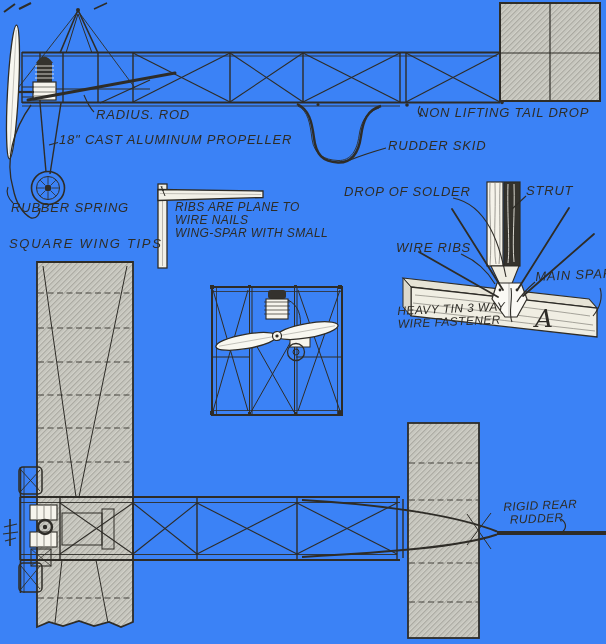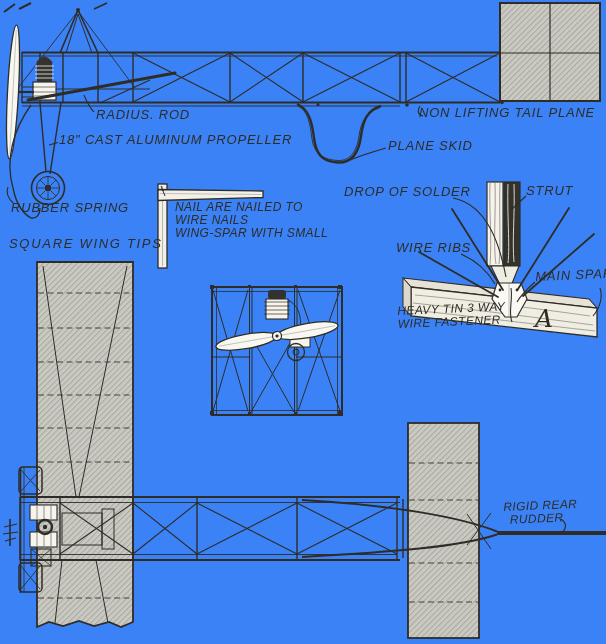--- a/index.html
+++ b/index.html
@@ -364,7 +364,7 @@
 
 <div class="lbl" style="left:96px;top:108px">RADIUS. ROD</div>
 <div class="lbl" style="left:59px;top:133px">18" CAST ALUMINUM PROPELLER</div>
-<div class="lbl" style="left:419px;top:106px">NON LIFTING TAIL PLANE</div>
+<div class="lbl" style="left:419px;top:106px">NON LIFTING TAIL DROP</div>
 <div class="lbl" style="left:388px;top:139px">PLANE SKID</div>
 <div class="lbl" style="left:11px;top:201px">RUBBER SPRING</div>
 <div class="lbl wide" style="left:9px;top:237px">SQUARE WING TIPS</div>

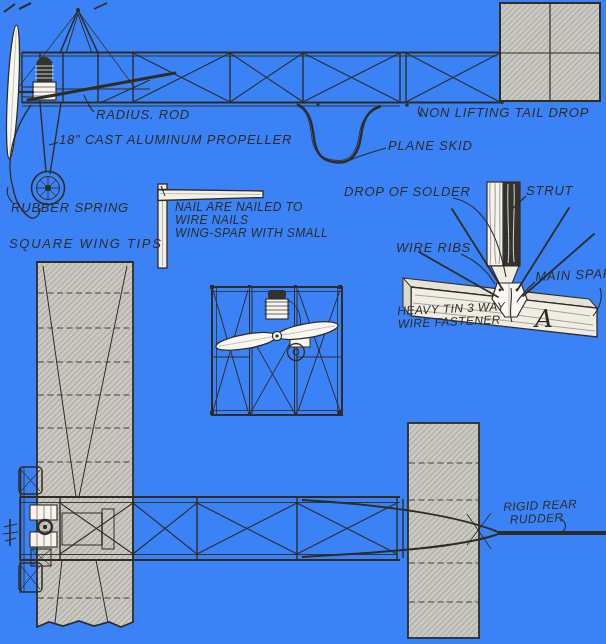--- a/index.html
+++ b/index.html
@@ -365,7 +365,7 @@
 <div class="lbl" style="left:96px;top:108px">RADIUS. ROD</div>
 <div class="lbl" style="left:59px;top:133px">18" CAST ALUMINUM PROPELLER</div>
 <div class="lbl" style="left:419px;top:106px">NON LIFTING TAIL DROP</div>
-<div class="lbl" style="left:388px;top:139px">PLANE SKID</div>
+<div class="lbl" style="left:388px;top:139px">RUDDER SKID</div>
 <div class="lbl" style="left:11px;top:201px">RUBBER SPRING</div>
 <div class="lbl wide" style="left:9px;top:237px">SQUARE WING TIPS</div>
 

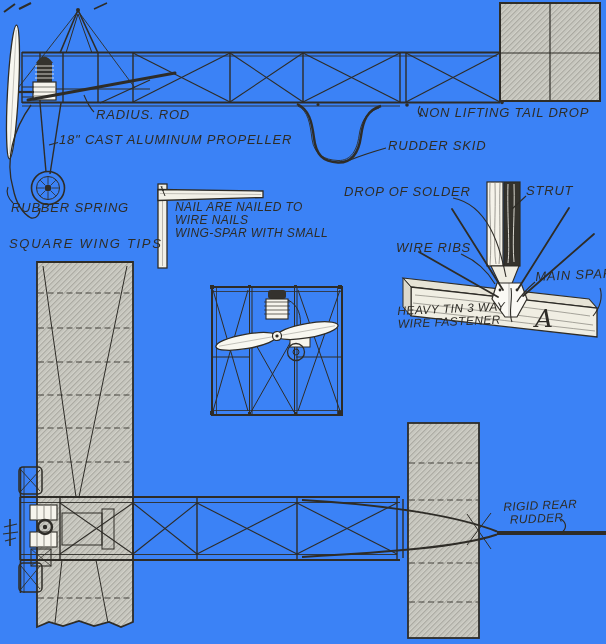--- a/index.html
+++ b/index.html
@@ -370,7 +370,7 @@
 <div class="lbl wide" style="left:9px;top:237px">SQUARE WING TIPS</div>
 
 <div class="lbl sm" style="left:175px;top:201px">
-  <span class="ln">NAIL ARE NAILED TO</span>
+  <span class="ln">RIBS ARE PLANE TO</span>
   <span class="ln">WIRE NAILS</span>
   <span class="ln">WING-SPAR WITH SMALL</span>
 </div>

